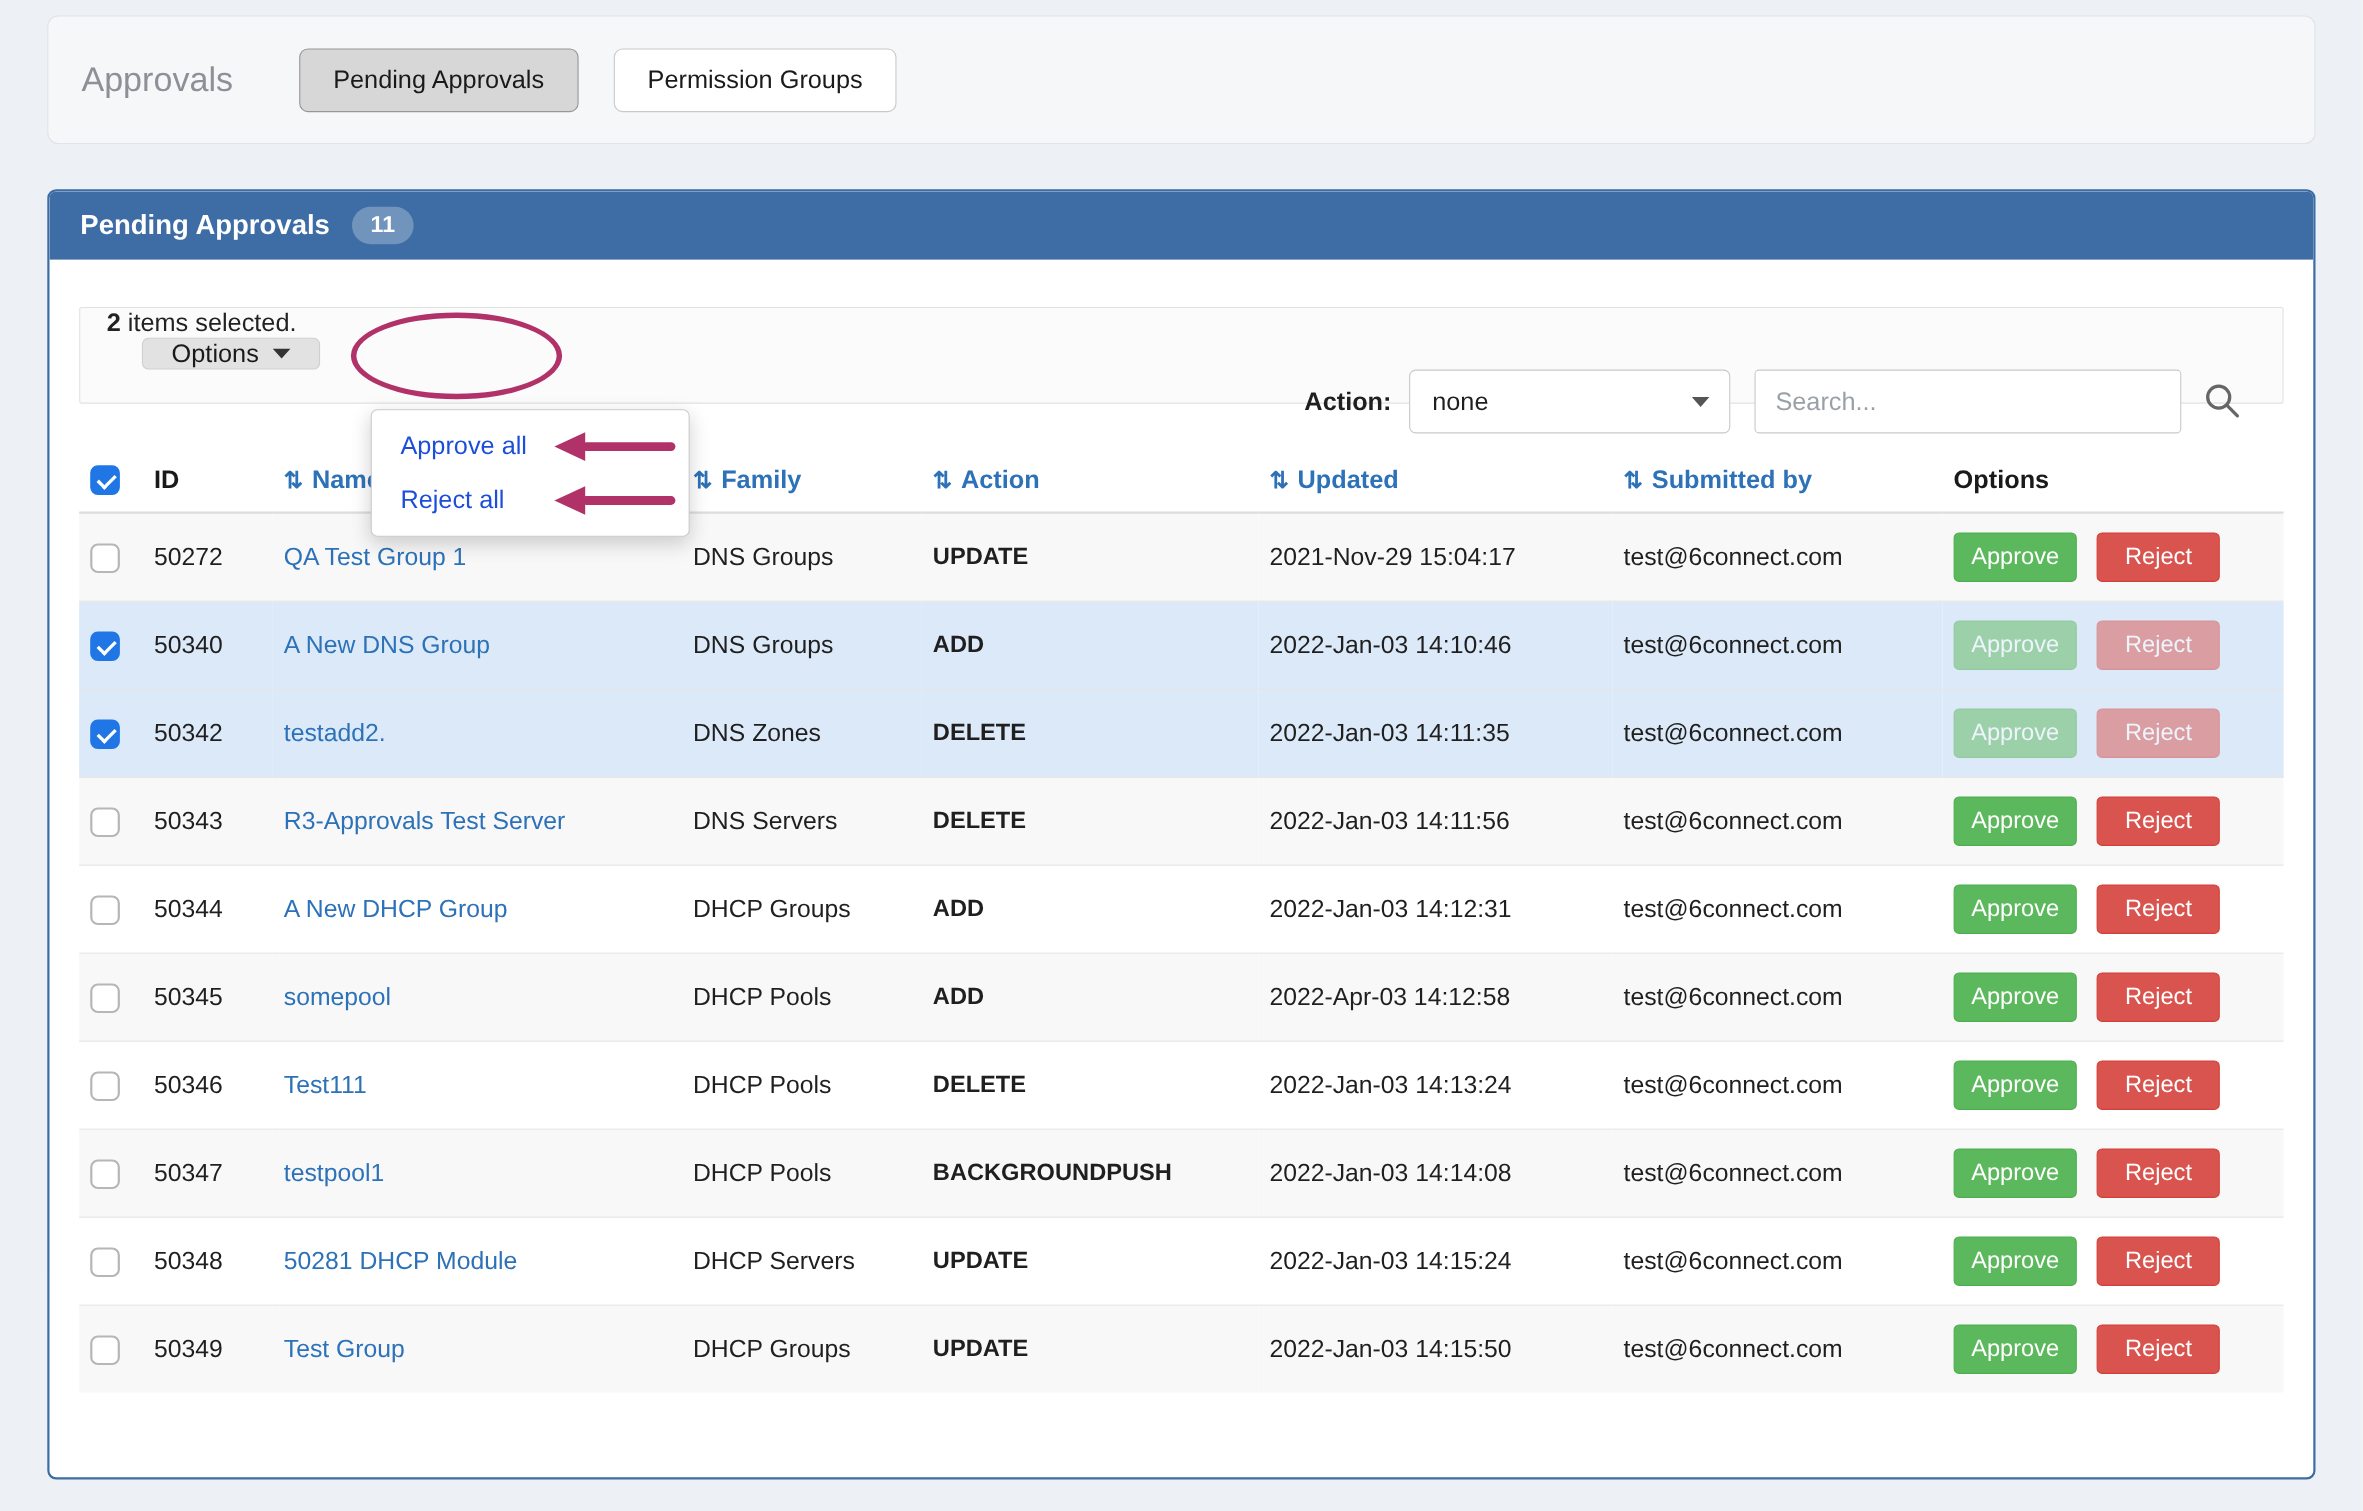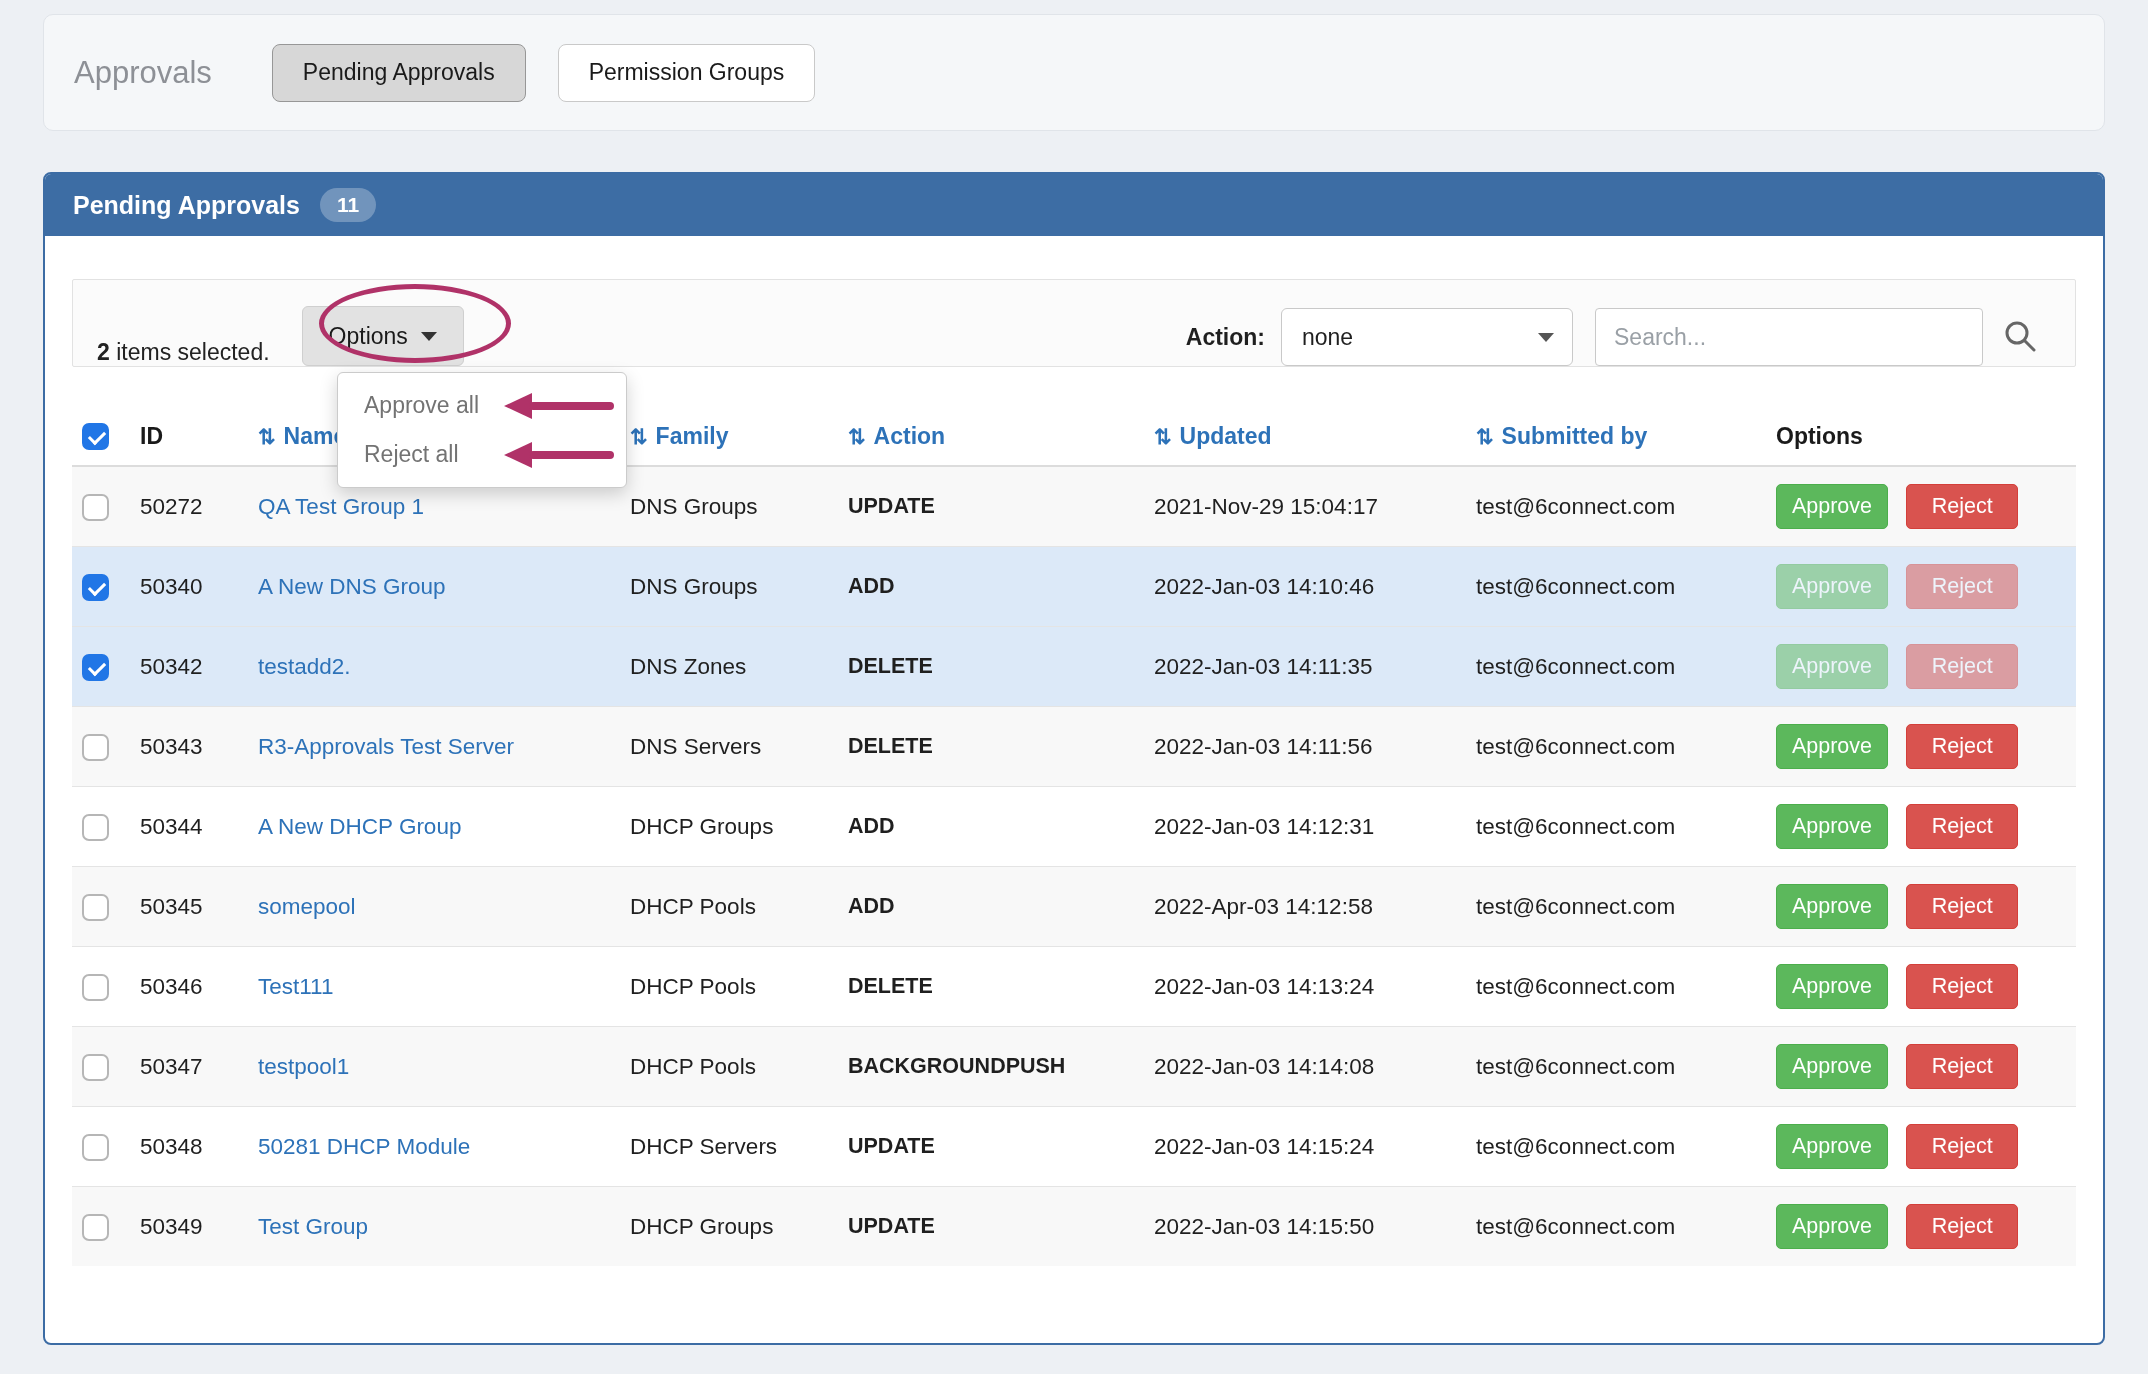--- a/index.html
+++ b/index.html
@@ -54,7 +54,7 @@
   .toolbar{
     position:relative;height:88px;background:#fbfbfb;
     border:1px solid #e2e2e2;border-radius:2px;
-    display:flex;align-items:flex-end;padding:0 24px;
+    display:flex;align-items:flex-start;padding:0 24px;flex-direction:column;
   }
   .selected-info{font-size:23px;color:#222;}
   .selected-info b{font-weight:700;}

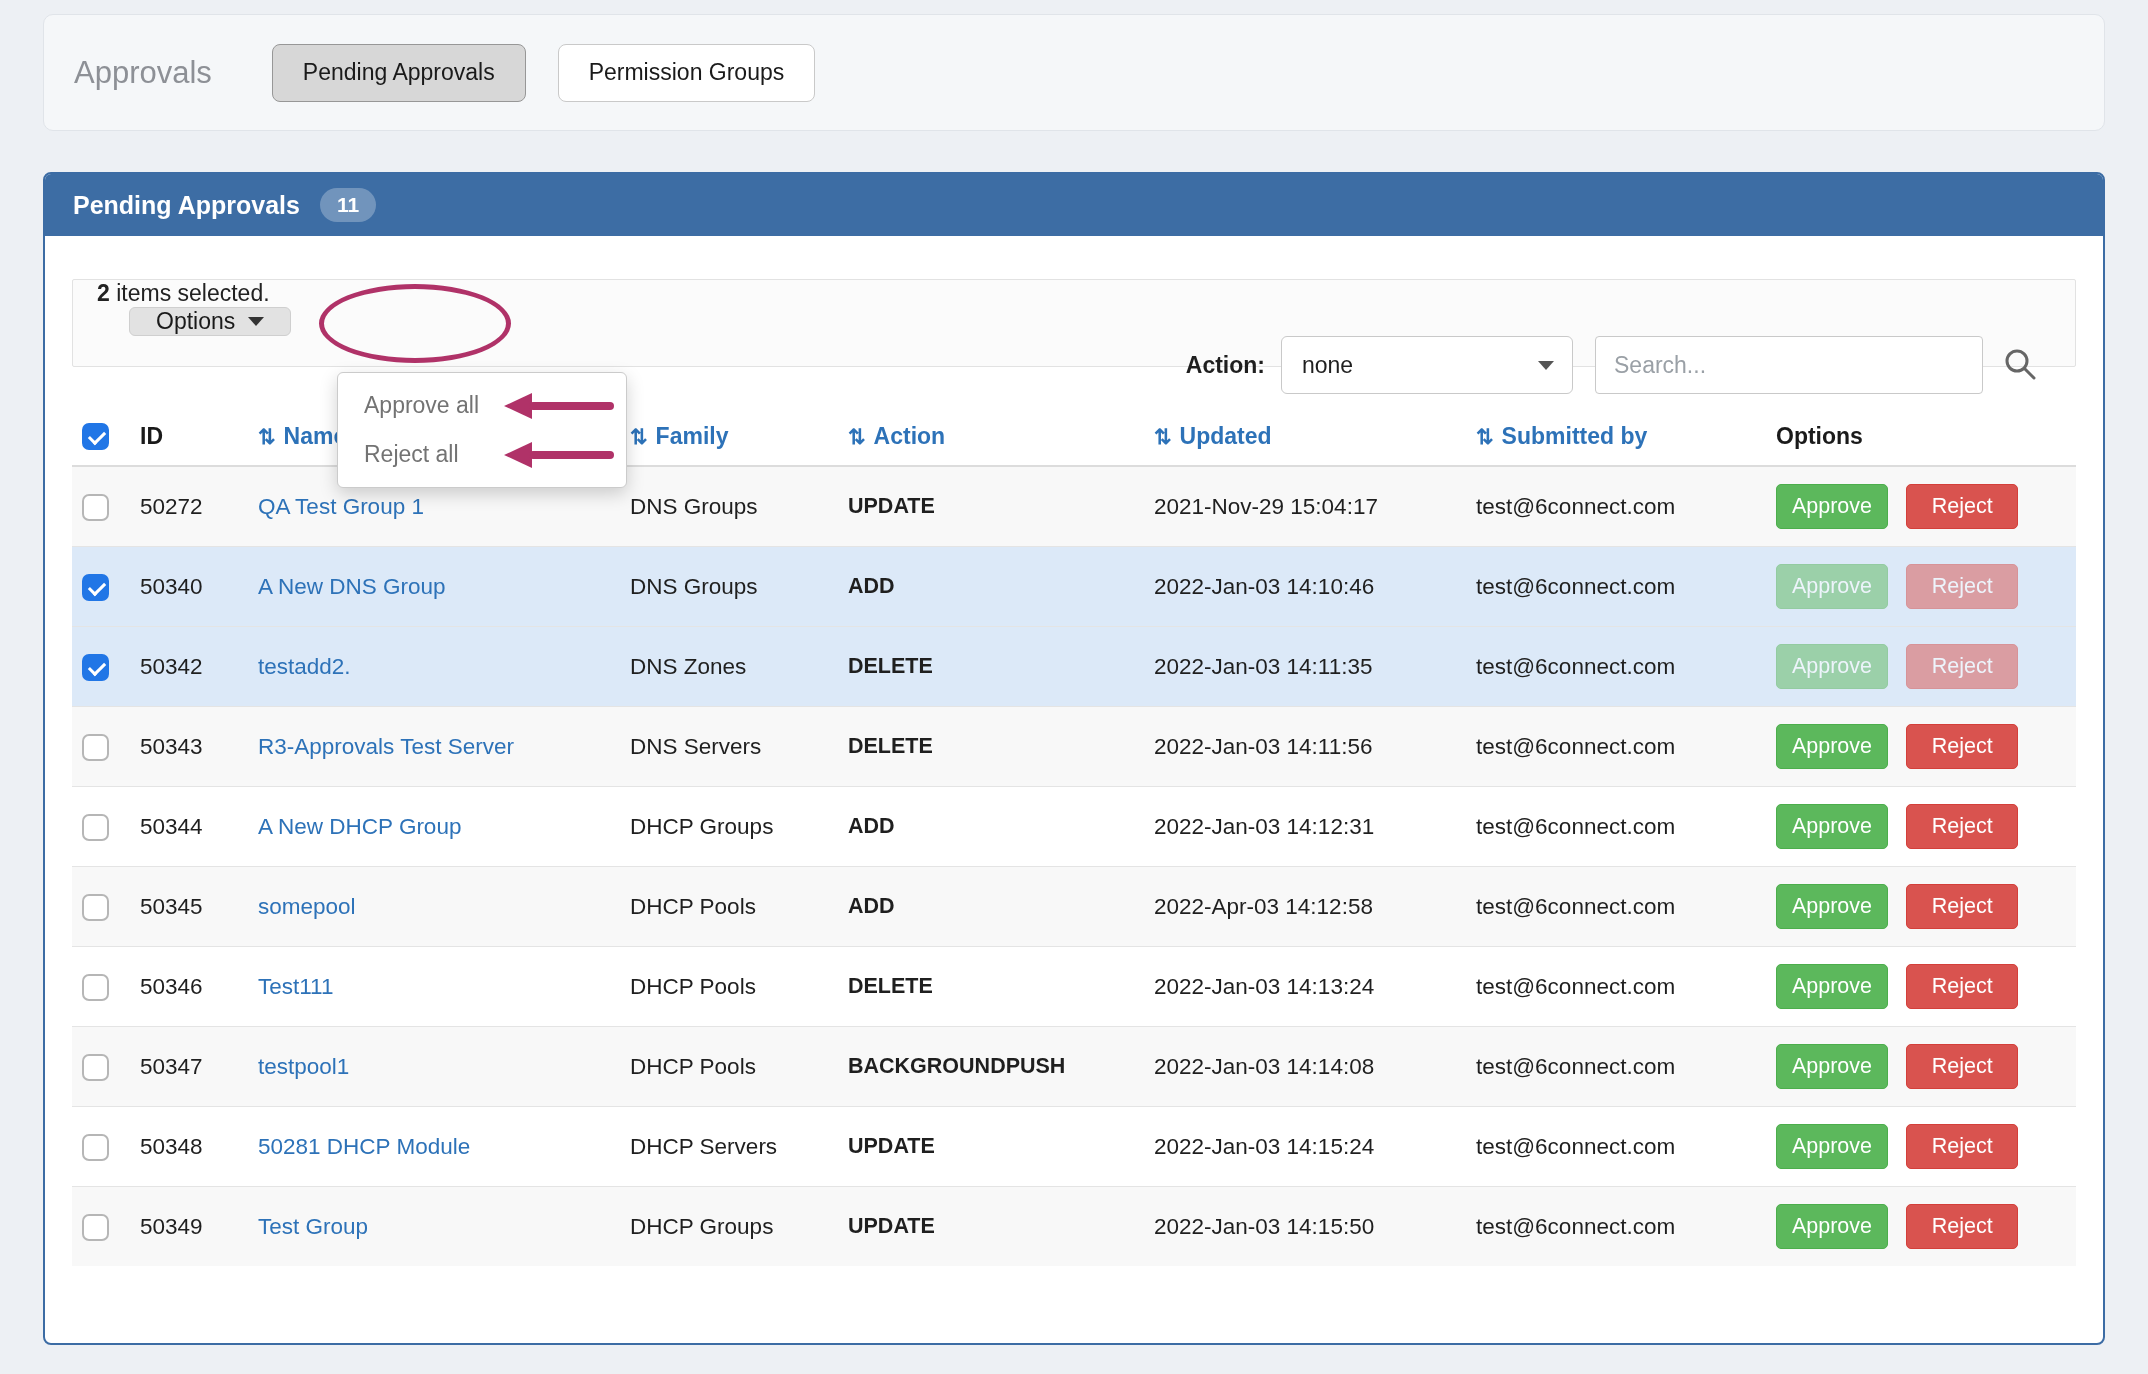--- a/index.html
+++ b/index.html
@@ -88,7 +88,7 @@
     border:1px solid #cbcbcb;border-radius:6px;
     box-shadow:0 6px 18px rgba(0,0,0,.18);padding:8px 0;z-index:20;
   }
-  .menu-item{position:relative;font-size:23px;color:#737373;padding:11px 0 11px 26px;cursor:pointer;}
+  .menu-item{position:relative;font-size:23px;color:#1d4ed8;padding:11px 0 11px 26px;cursor:pointer;}
 
   
   .annotation-ellipse{

